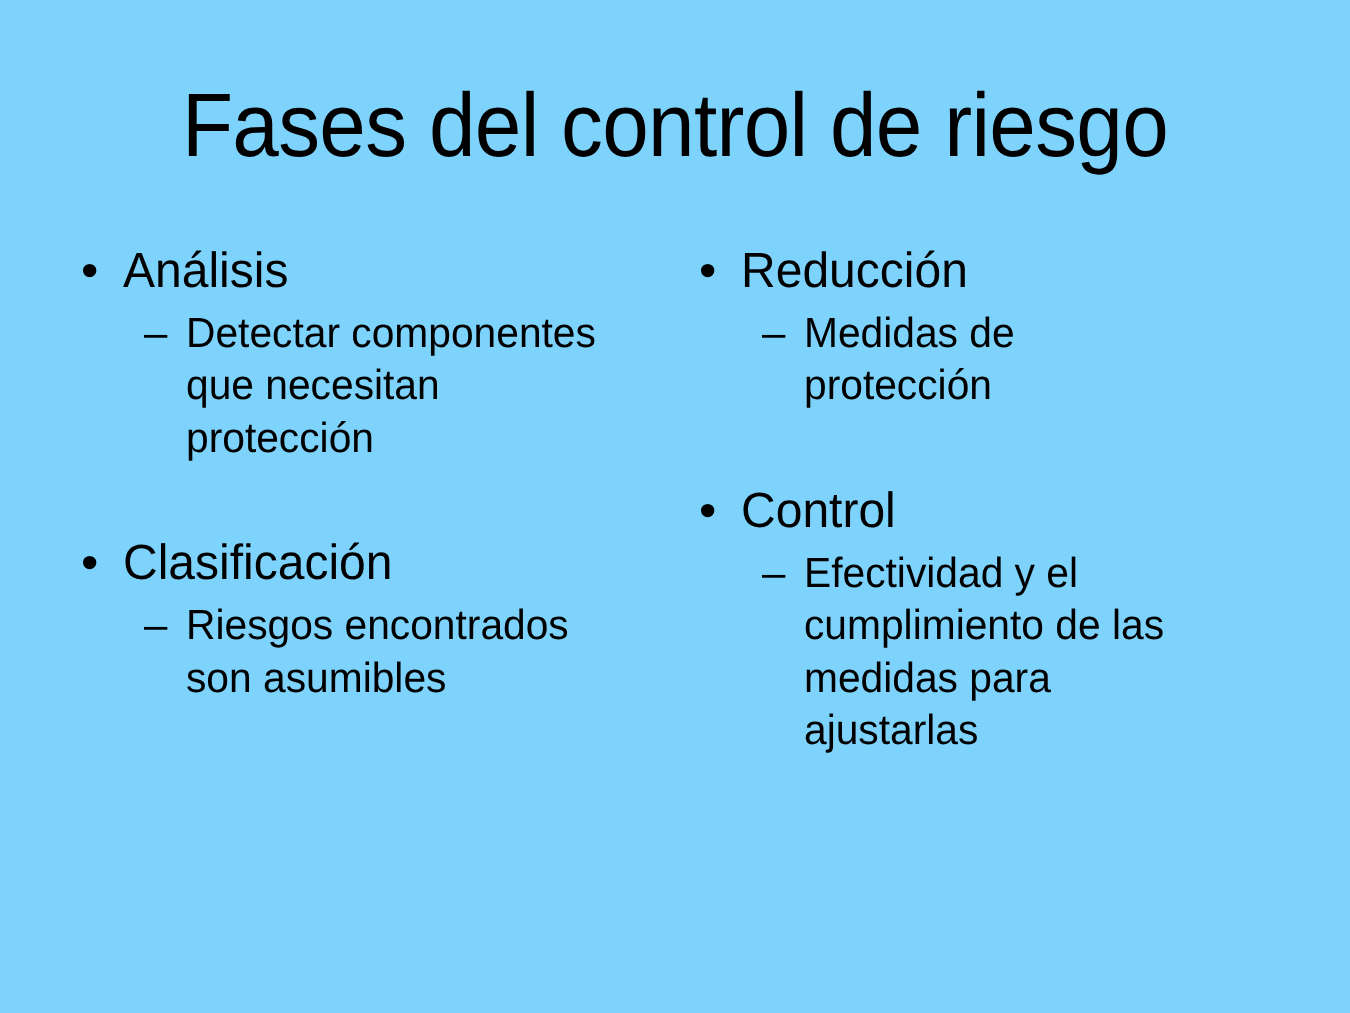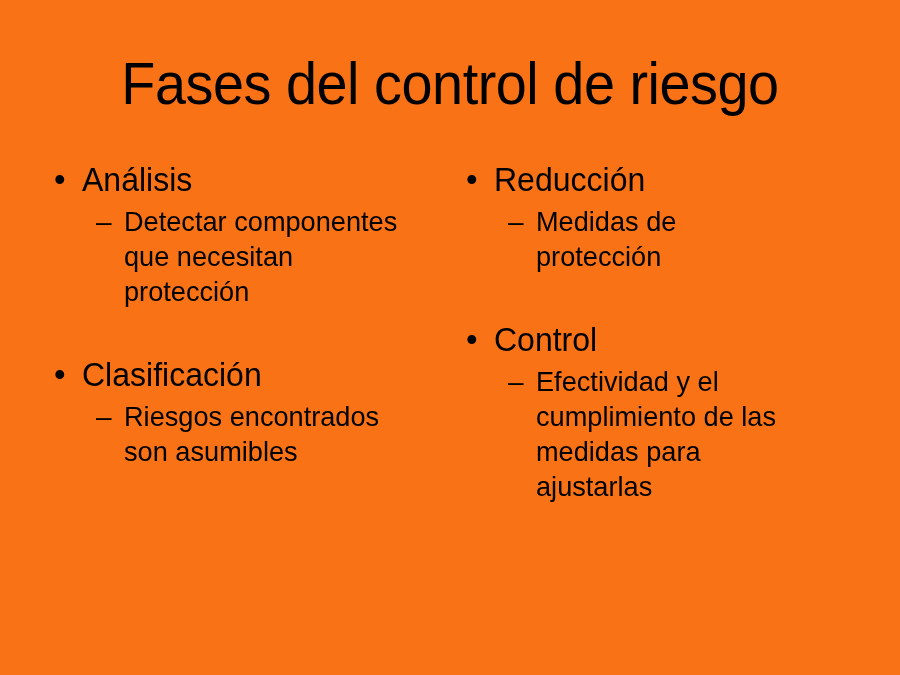--- a/index.html
+++ b/index.html
@@ -19,7 +19,7 @@
     position: relative;
     width: 900px;
     height: 675px;
-    background: #f97316;
+    background: #7dd3fc;
   }
 
   

